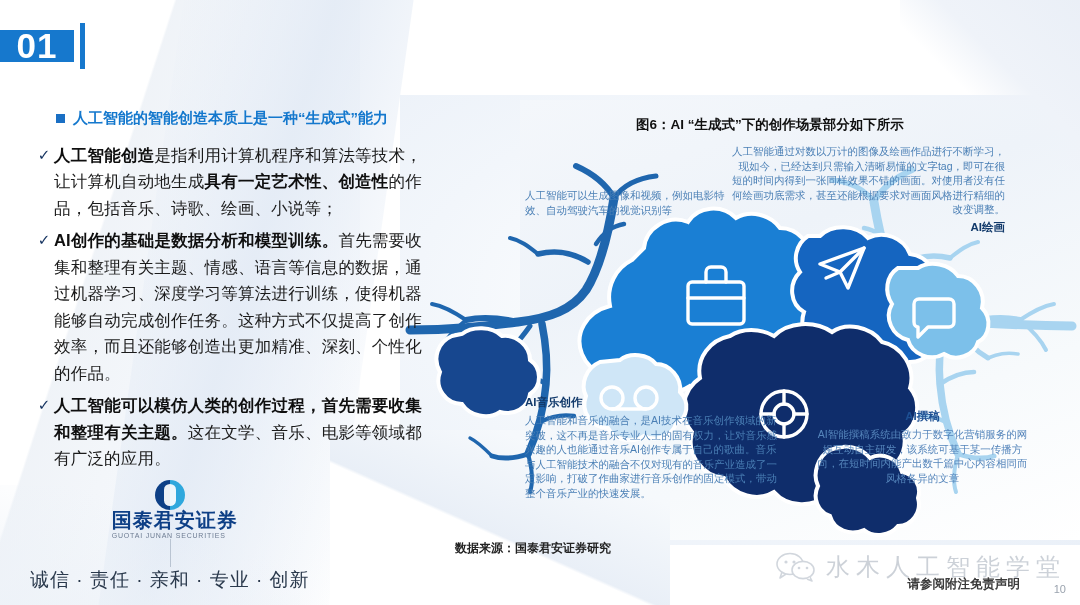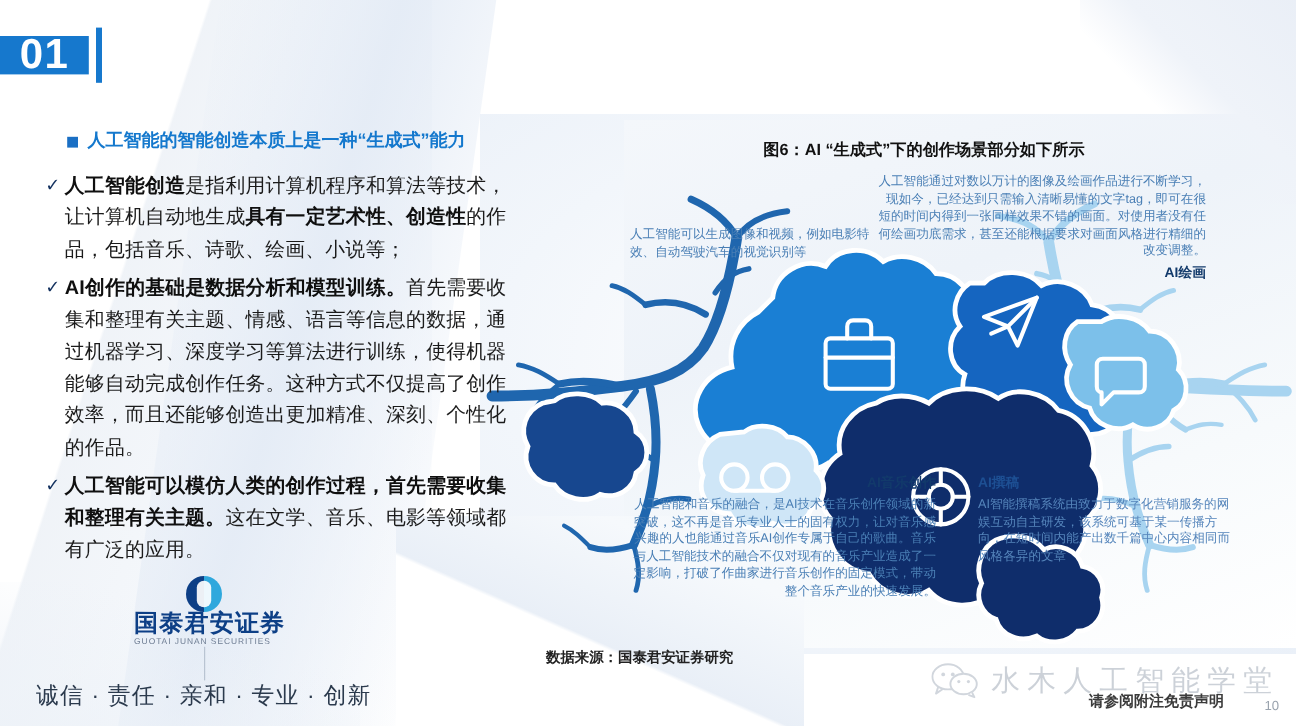--- a/index.html
+++ b/index.html
@@ -96,7 +96,7 @@
   #lbl-paint .lbl-body{color:#4a7fb5;}
   #lbl-paint .lbl-title{color:#123a6b;margin-top:3px;margin-bottom:0;}
 
-  #lbl-music{left:125px;top:255px;width:255px;text-align:right;}
+  #lbl-music{left:125px;top:255px;width:255px;text-align:left;}
   #lbl-music .lbl-title{color:#123a6b;}
   #lbl-music .lbl-body{color:#4a7fb5;}
 

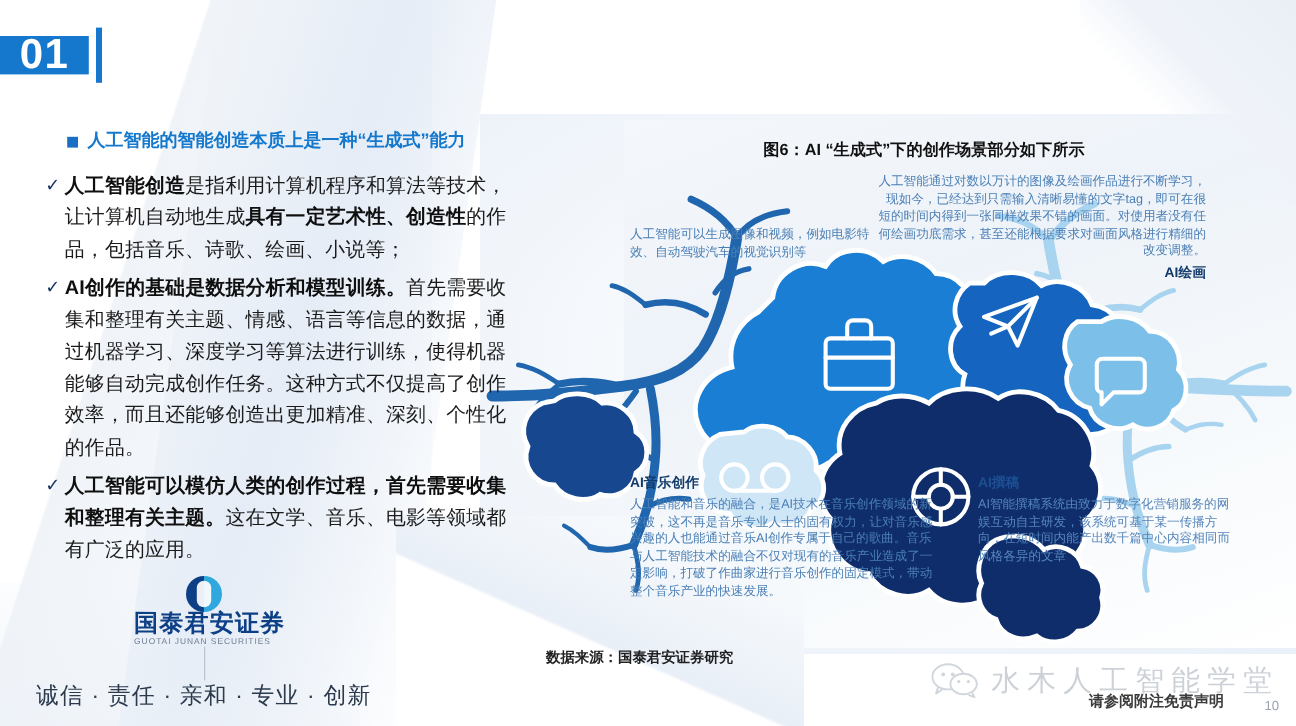--- a/index.html
+++ b/index.html
@@ -100,7 +100,7 @@
   #lbl-music .lbl-title{color:#123a6b;}
   #lbl-music .lbl-body{color:#4a7fb5;}
 
-  #lbl-write{left:415px;top:255px;width:215px;text-align:left;}
+  #lbl-write{left:415px;top:269px;width:215px;text-align:center;}
   #lbl-write .lbl-title{color:#1d4f93;}
   #lbl-write .lbl-body{color:#5585bb;}
 

